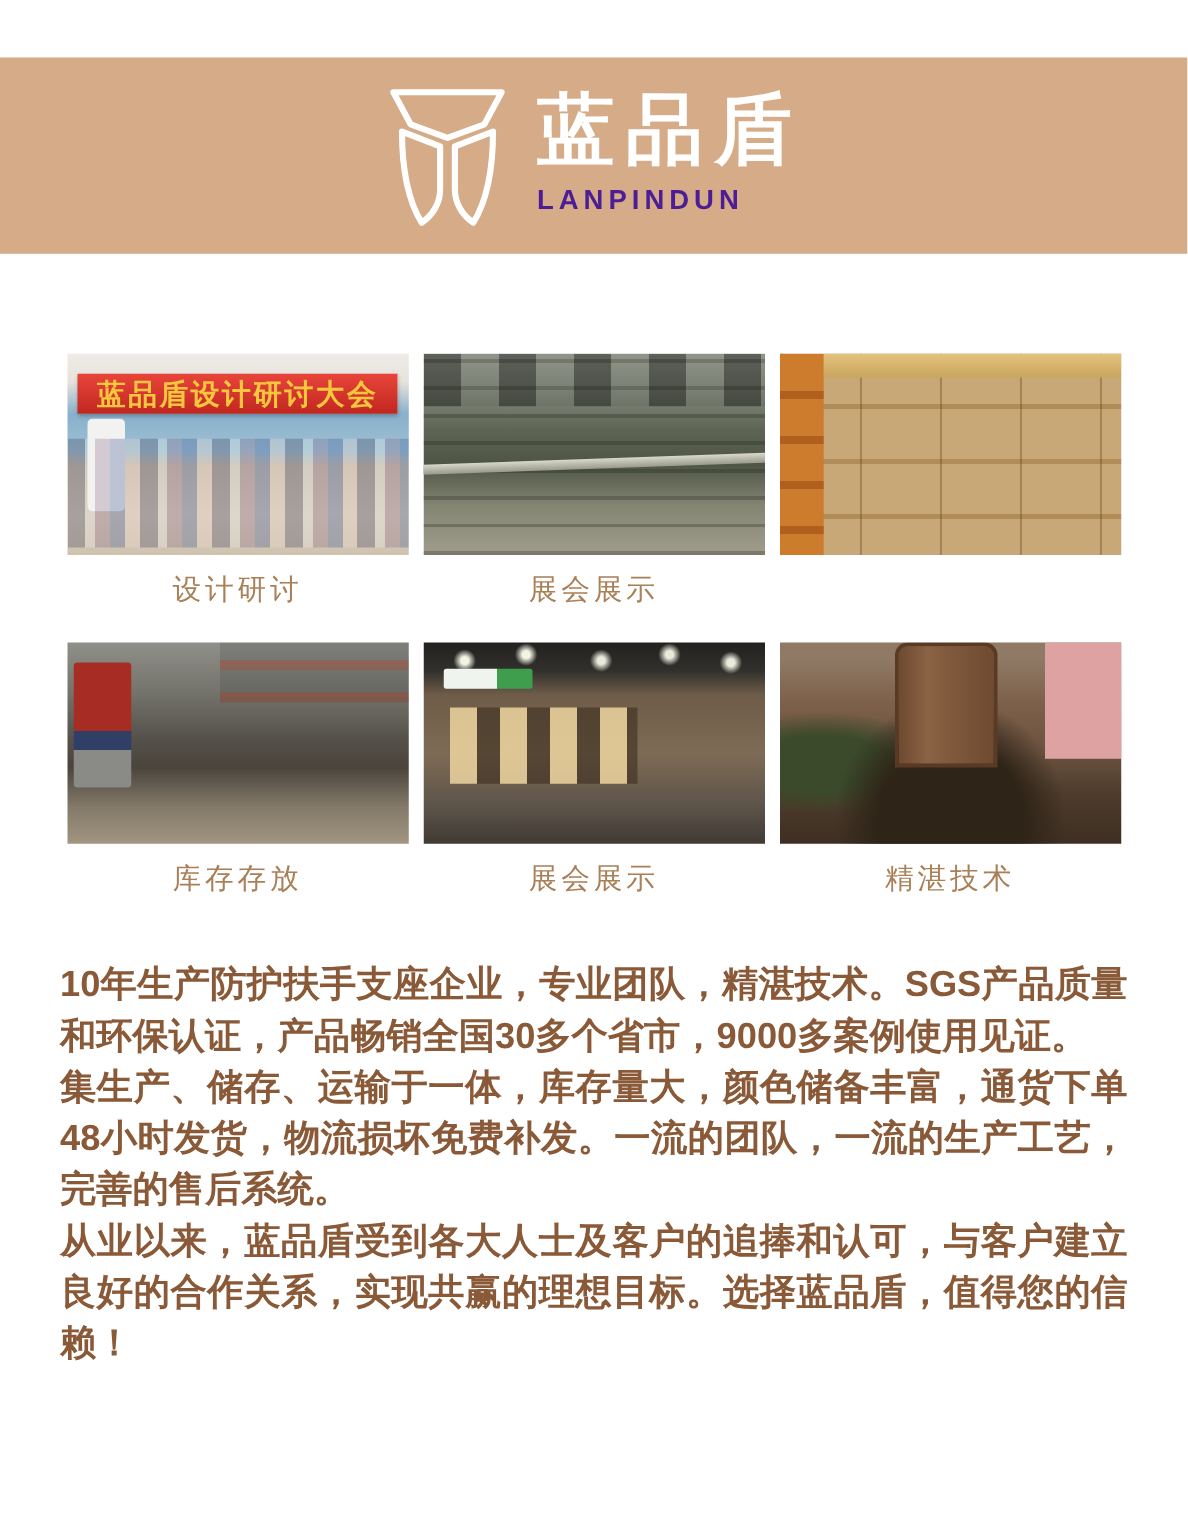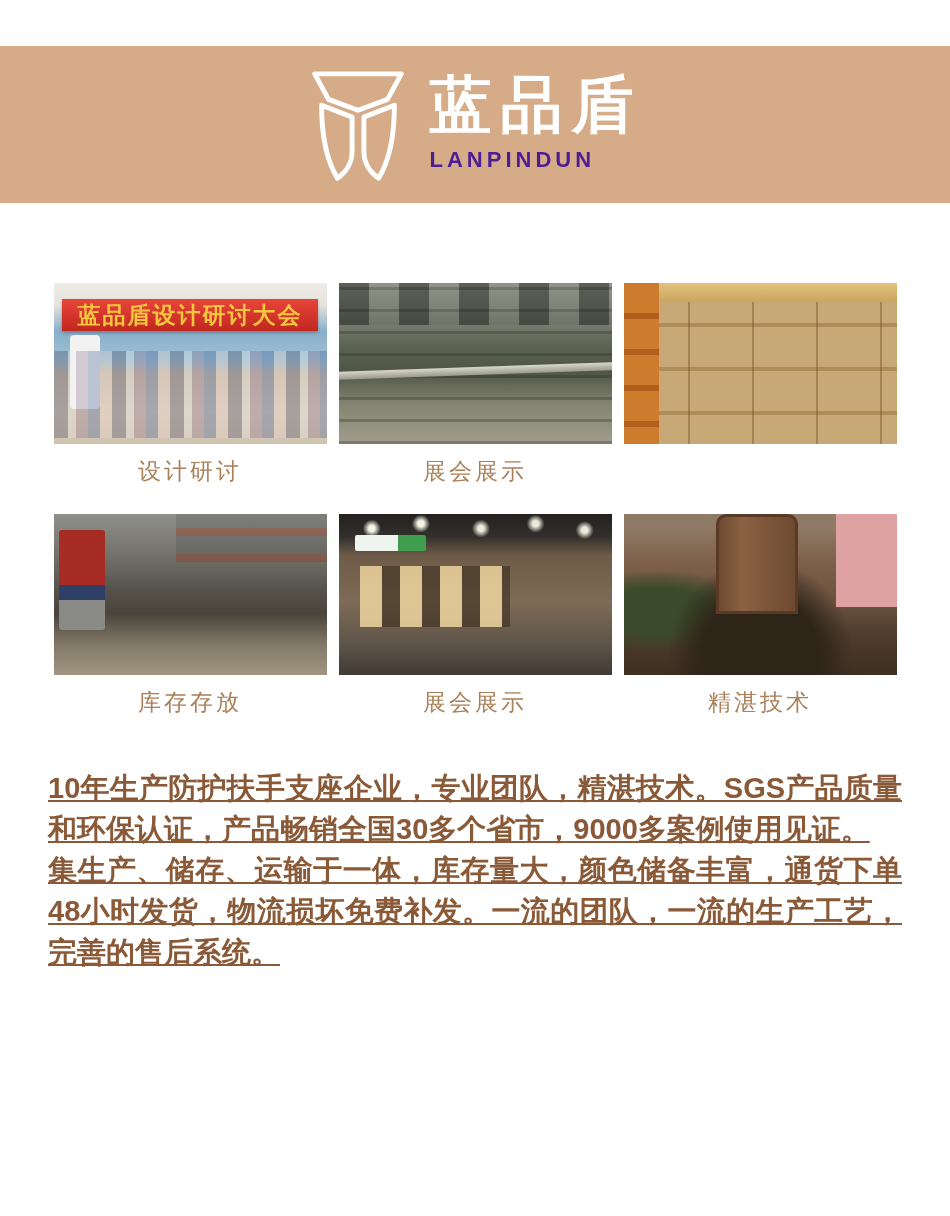--- a/index.html
+++ b/index.html
@@ -148,7 +148,6 @@
     width:854px;margin:53px auto 0;margin-left:48px;
     color:#8a5a38;font-size:29px;line-height:41px;font-weight:700;
     text-align:justify;
-    text-decoration:underline;
   }
   .about p{margin:0;}
 </style>

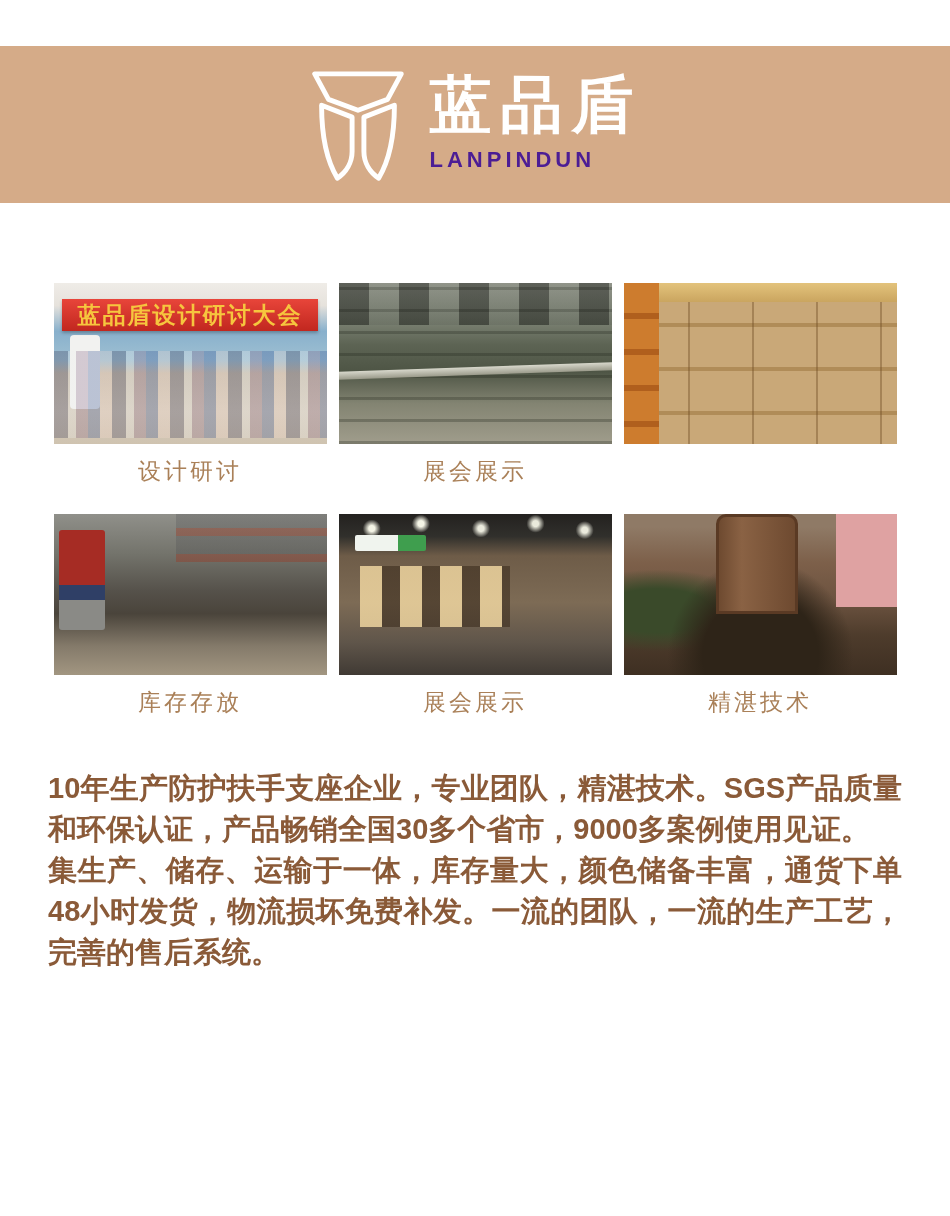--- a/index.html
+++ b/index.html
@@ -208,6 +208,7 @@
 <section class="about">
   <p>10年生产防护扶手支座企业，专业团队，精湛技术。SGS产品质量和环保认证，产品畅销全国30多个省市，9000多案例使用见证。</p>
   <p>集生产、储存、运输于一体，库存量大，颜色储备丰富，通货下单48小时发货，物流损坏免费补发。一流的团队，一流的生产工艺，完善的售后系统。</p>
+  <p>从业以来，蓝品盾受到各大人士及客户的追捧和认可，与客户建立良好的合作关系，实现共赢的理想目标。选择蓝品盾，值得您的信赖！</p>
 </section>
 
 </body></html>

